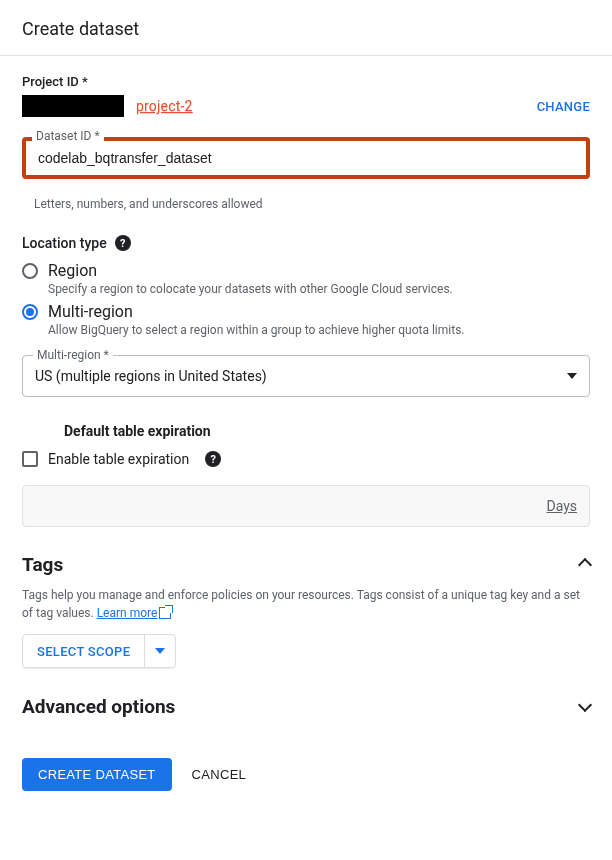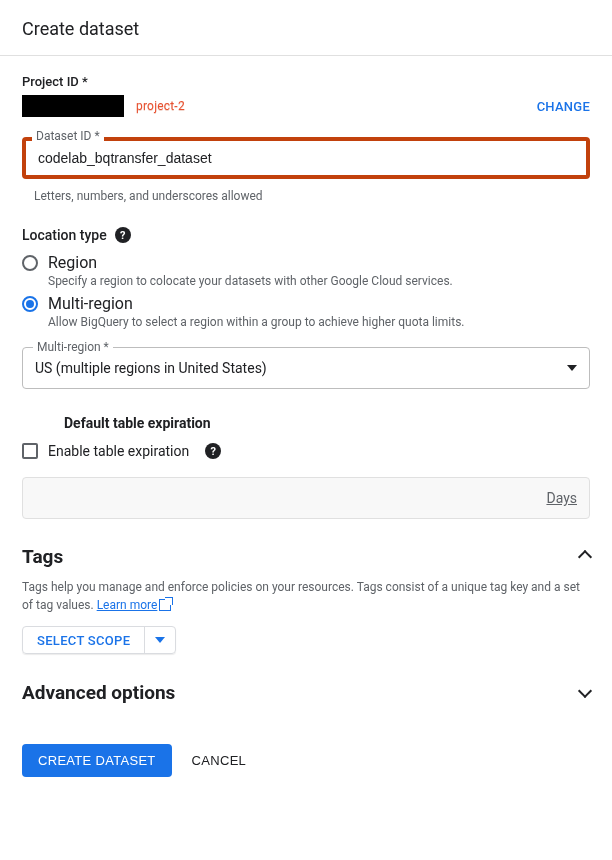--- a/index.html
+++ b/index.html
@@ -24,10 +24,11 @@
 .redacted { width: 102px; height: 22px; background: #000; }
 .project-name {
   color: #e8502f;
-  font-size: 12px;
+  font-size: 14px;
   font-weight: 400;
   letter-spacing: 0.2px;
   text-shadow: 0 1px 0 #f2d5cc;
+  text-decoration: underline;
 }
 .change-link {
   color: #1a73e8;

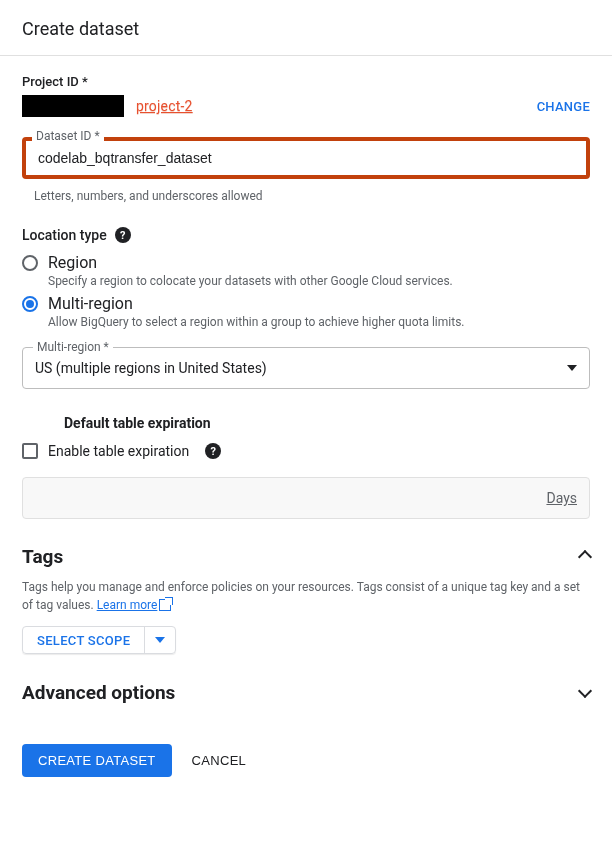--- a/index.html
+++ b/index.html
@@ -40,7 +40,7 @@
 .input-wrap {
   position: relative;
   margin-top: 20px;
-  margin-bottom: 10px;
+  margin-bottom: 18px;
 }
 .input-wrap .float-label {
   position: absolute;

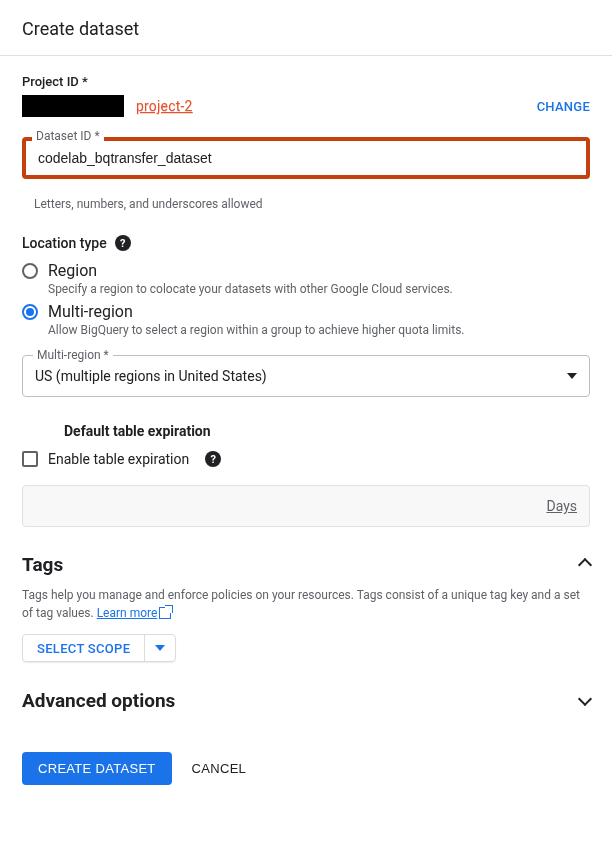--- a/index.html
+++ b/index.html
@@ -162,7 +162,7 @@
   align-items: center;
   border: 1px solid #dadce0;
   border-radius: 4px;
-  height: 28px;
+  height: 34px;
   cursor: pointer;
   box-shadow: 0 1px 1px rgba(0,0,0,0.08);
 }

